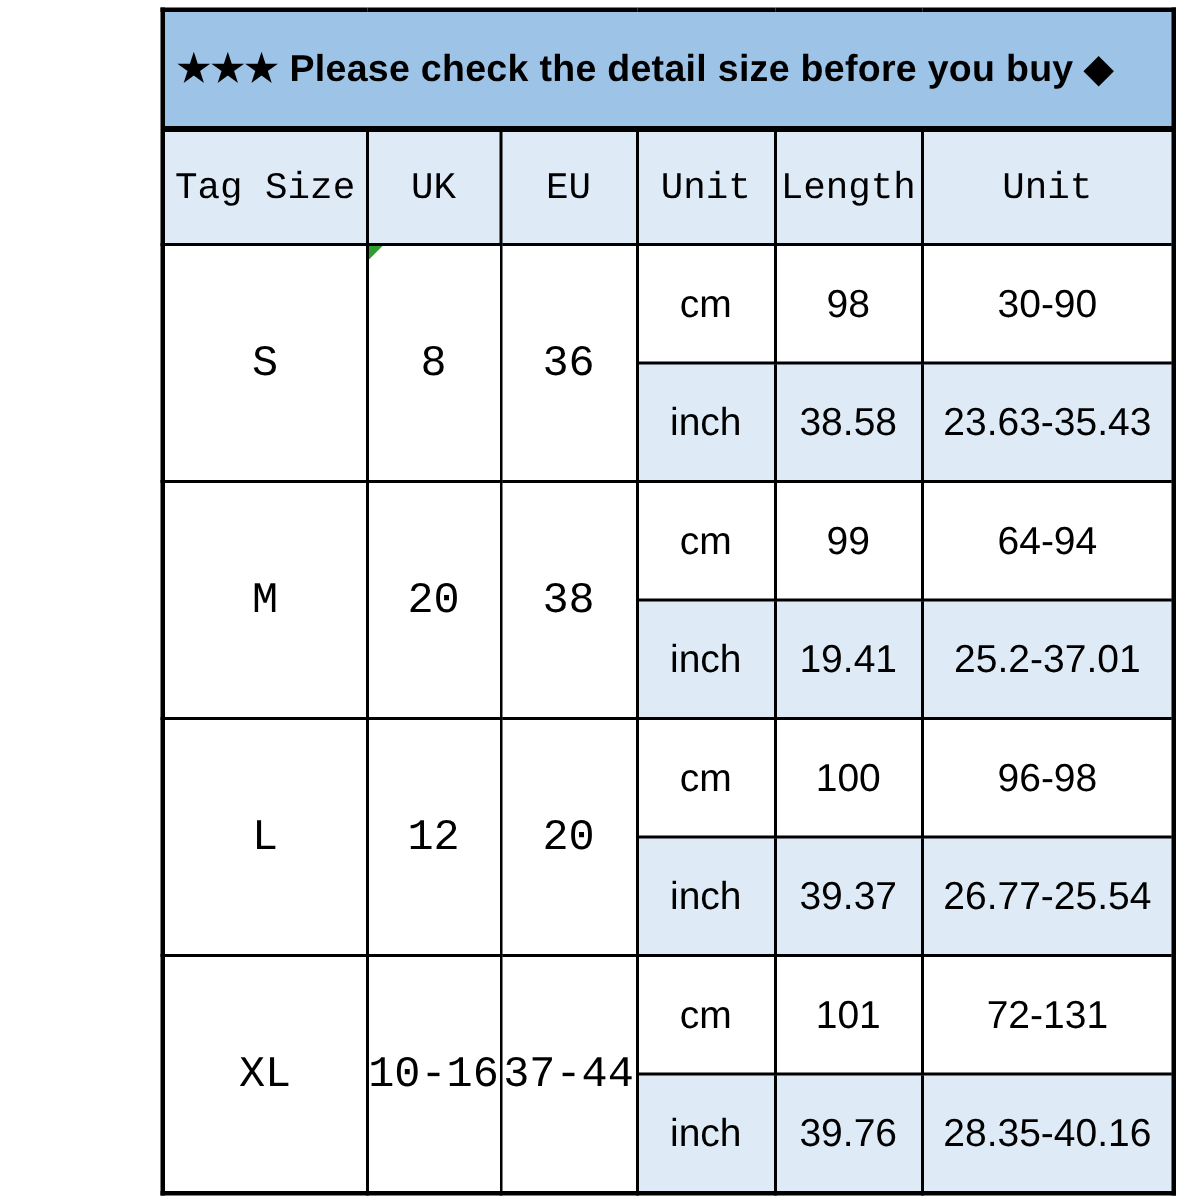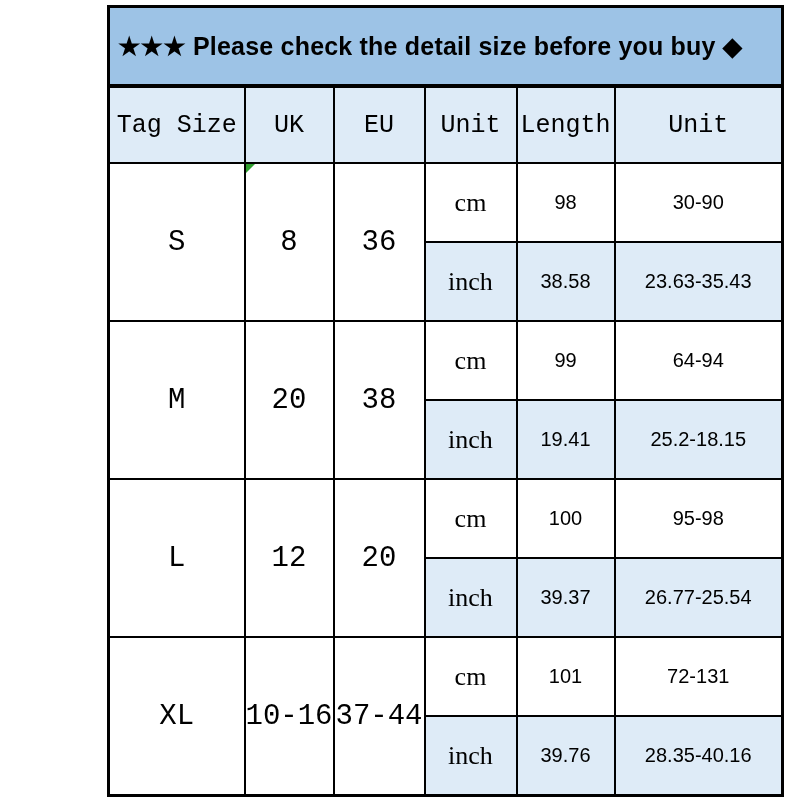--- a/index.html
+++ b/index.html
@@ -50,7 +50,7 @@
   tr.cm-row td.sub{background:#ffffff;height:77px;}
   tr.inch-row td.sub{background:var(--row-alt-bg);height:77px;}
   td.unit{
-    font-family:Liberation Serif, serif;
+    font-family:Liberation Sans, sans-serif;
     font-size:26px;
   }
   td.val{

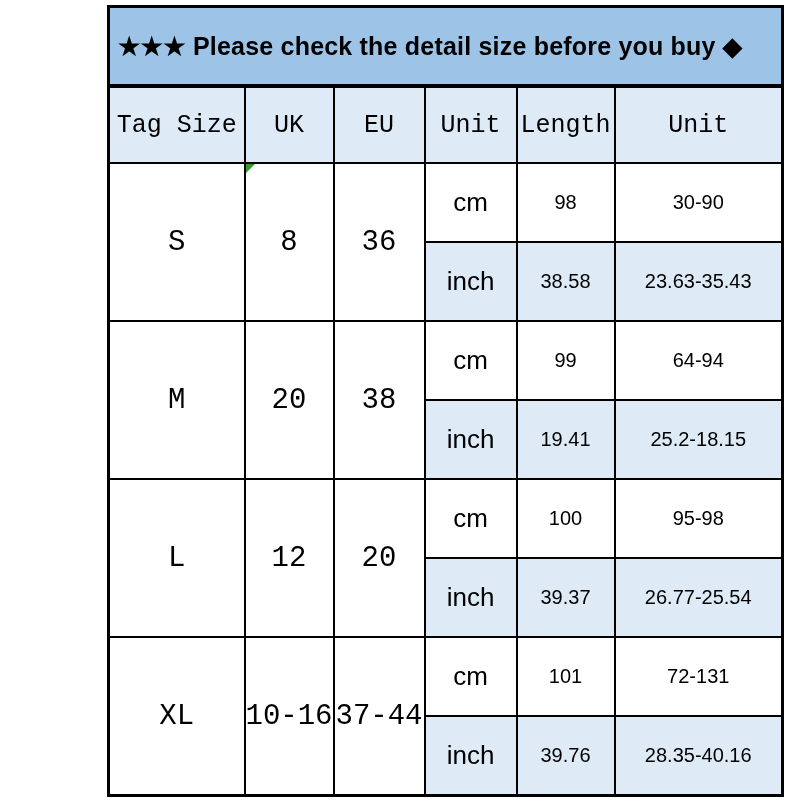--- a/index.html
+++ b/index.html
@@ -55,7 +55,7 @@
   }
   td.val{
     font-family:"Liberation Sans","DejaVu Sans",sans-serif;
-    font-size:20px;
+    font-size:26px;
     white-space:nowrap;
   }
   .corner-marker{

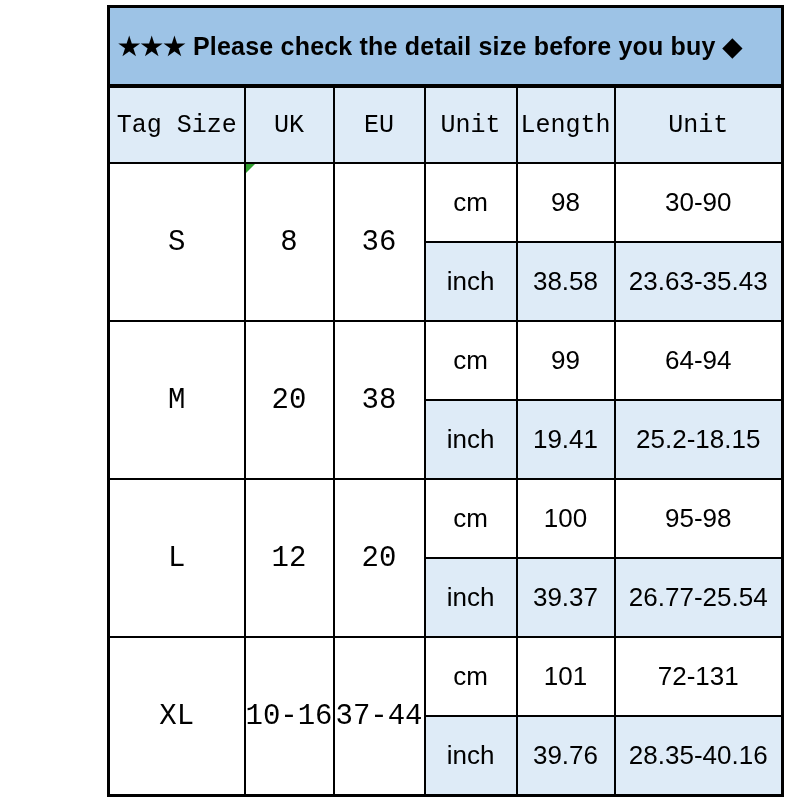--- a/index.html
+++ b/index.html
@@ -120,7 +120,7 @@
     <tr class="inch-row">
       <td class="sub unit">inch</td>
       <td class="sub val">19.41</td>
-      <td class="sub val">25.2-18.15</td>
+      <td class="sub val">25.2-37.01</td>
     </tr>
 
     <tr class="cm-row">

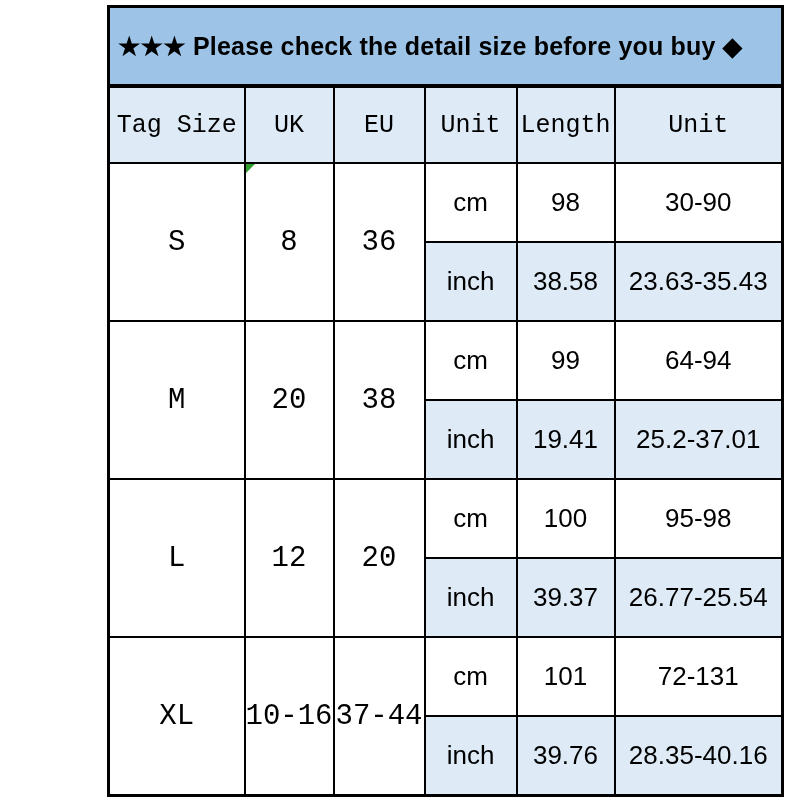--- a/index.html
+++ b/index.html
@@ -129,7 +129,7 @@
       <td class="big" rowspan="2">20</td>
       <td class="sub unit">cm</td>
       <td class="sub val">100</td>
-      <td class="sub val">95-98</td>
+      <td class="sub val">96-98</td>
     </tr>
     <tr class="inch-row">
       <td class="sub unit">inch</td>

